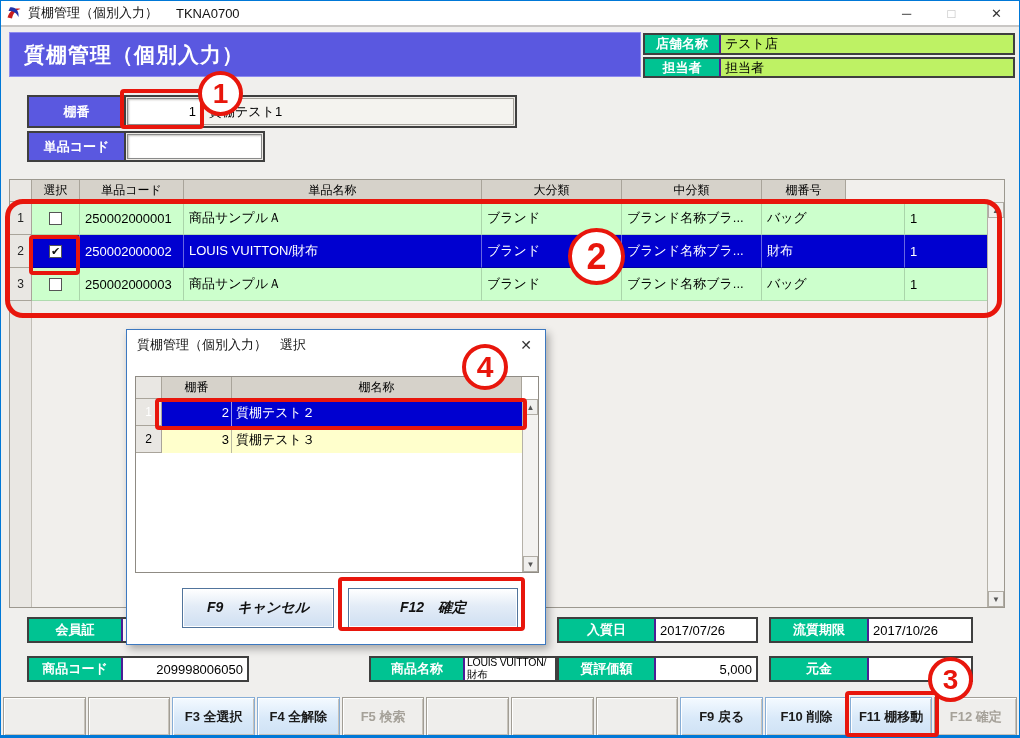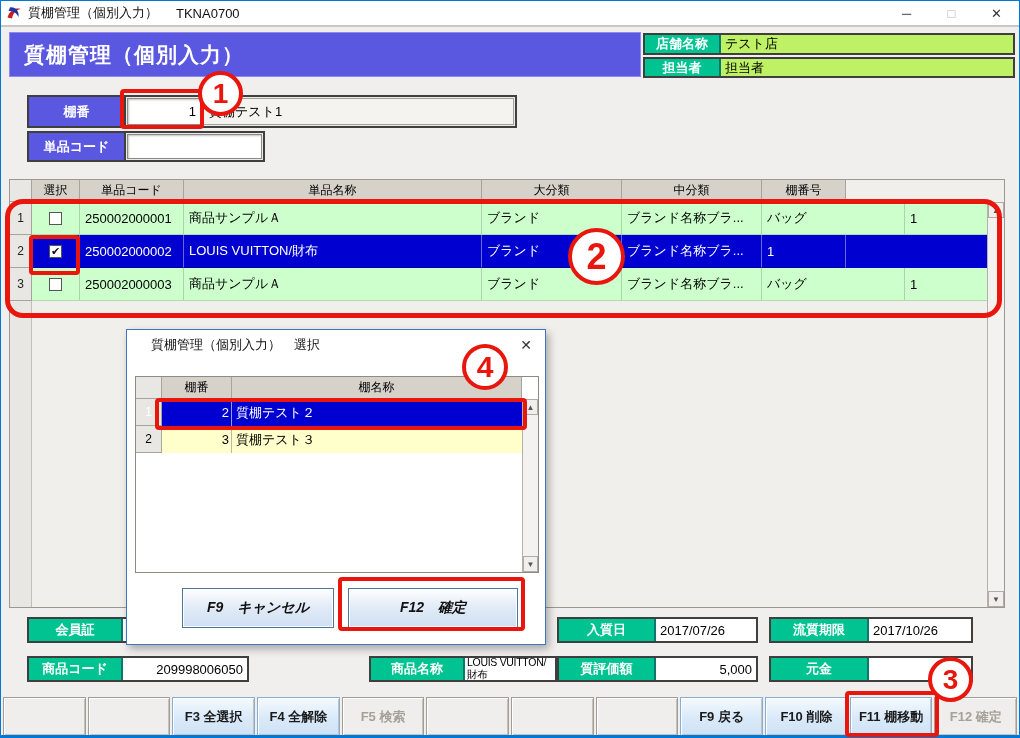--- a/index.html
+++ b/index.html
@@ -26,7 +26,7 @@
     color:#fff;font-size:21px;font-weight:bold;padding-left:14px;letter-spacing:1px;}
   .pair{position:absolute;display:flex;border:2px solid #3f3f3f;background:#fff;}
   .pair .plbl{background:#00c392;color:#fff;font-weight:bold;display:flex;
-    align-items:center;justify-content:center;border-right:2px solid #0f766e;font-size:13px;}
+    align-items:center;justify-content:center;border-right:2px solid #4c1d95;font-size:13px;}
   .pair .pval{background:#bef264;display:flex;align-items:center;padding:0 4px;flex:1;}
   .pair .pval.white{background:#fff;}
   .pair .pval.num{justify-content:flex-end;}

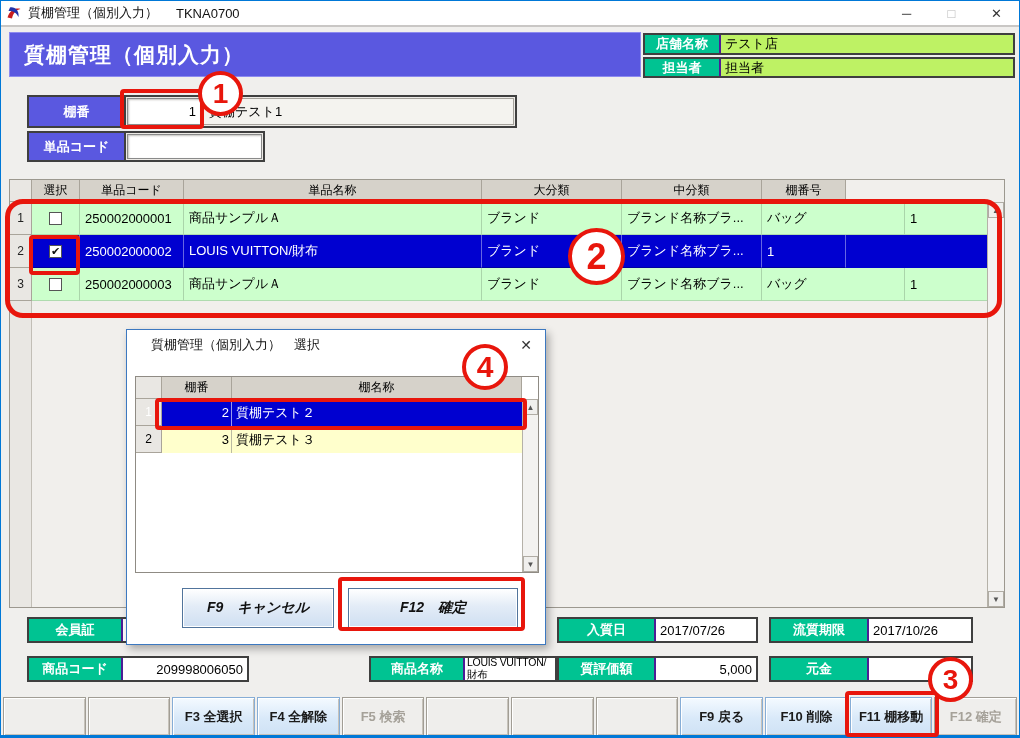--- a/index.html
+++ b/index.html
@@ -190,6 +190,7 @@
       <div class="cell c-name">LOUIS VUITTON/財布</div>
       <div class="cell c-cat">ブランド</div>
       <div class="cell c-cat">ブランド名称ブラ...</div>
+      <div class="cell c-small">財布</div>
       <div class="cell c-shelf">1</div>
     </div>
 

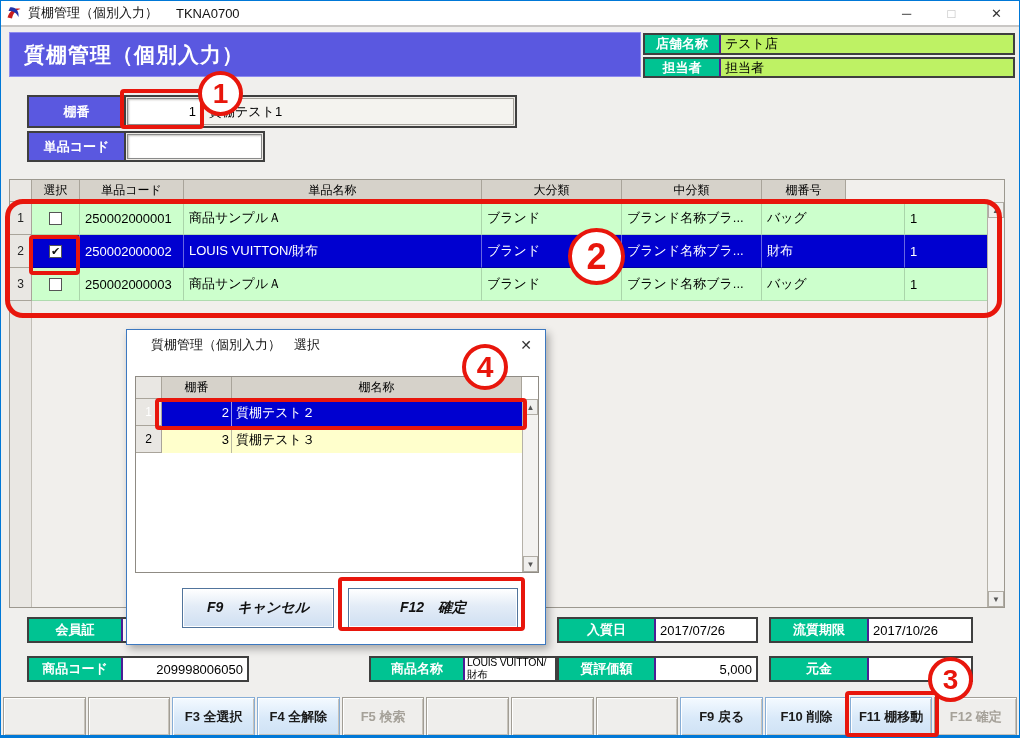--- a/index.html
+++ b/index.html
@@ -74,7 +74,7 @@
   
   .dialog{position:absolute;left:125px;top:328px;width:420px;height:316px;background:#fff;
     border:1px solid #3c78c0;box-shadow:3px 4px 8px rgba(0,0,0,.3);z-index:20;}
-  .dtitle{position:absolute;left:14px;top:0;right:0;height:30px;display:flex;align-items:center;
+  .dtitle{position:absolute;left:0;top:0;right:0;height:30px;display:flex;align-items:center;
     padding-left:10px;font-size:13px;color:#111;background:#fff;}
   .dclose{position:absolute;right:6px;top:4px;width:26px;height:22px;display:flex;
     align-items:center;justify-content:center;color:#333;font-size:14px;}

